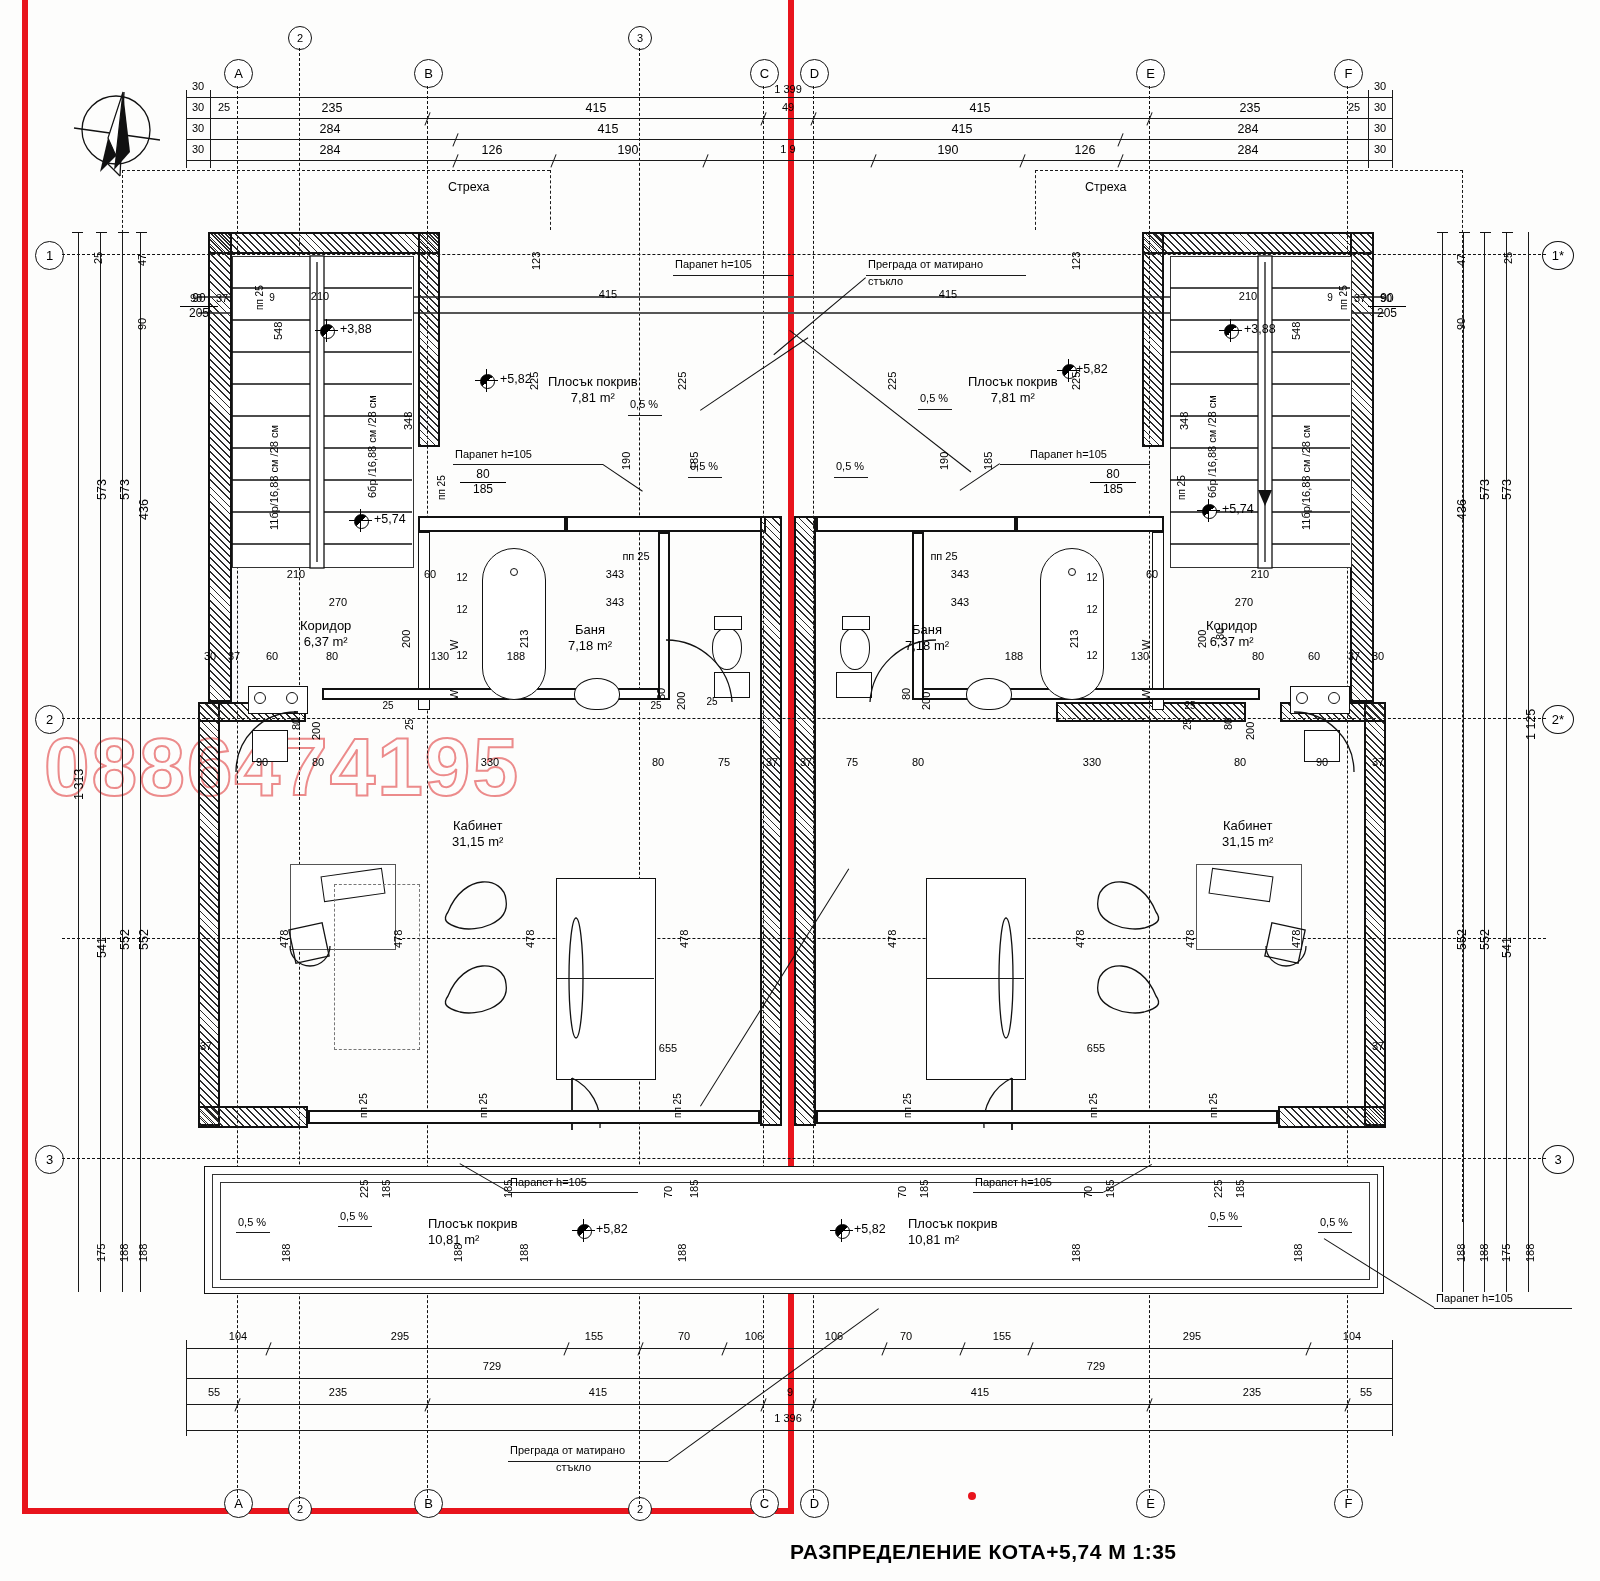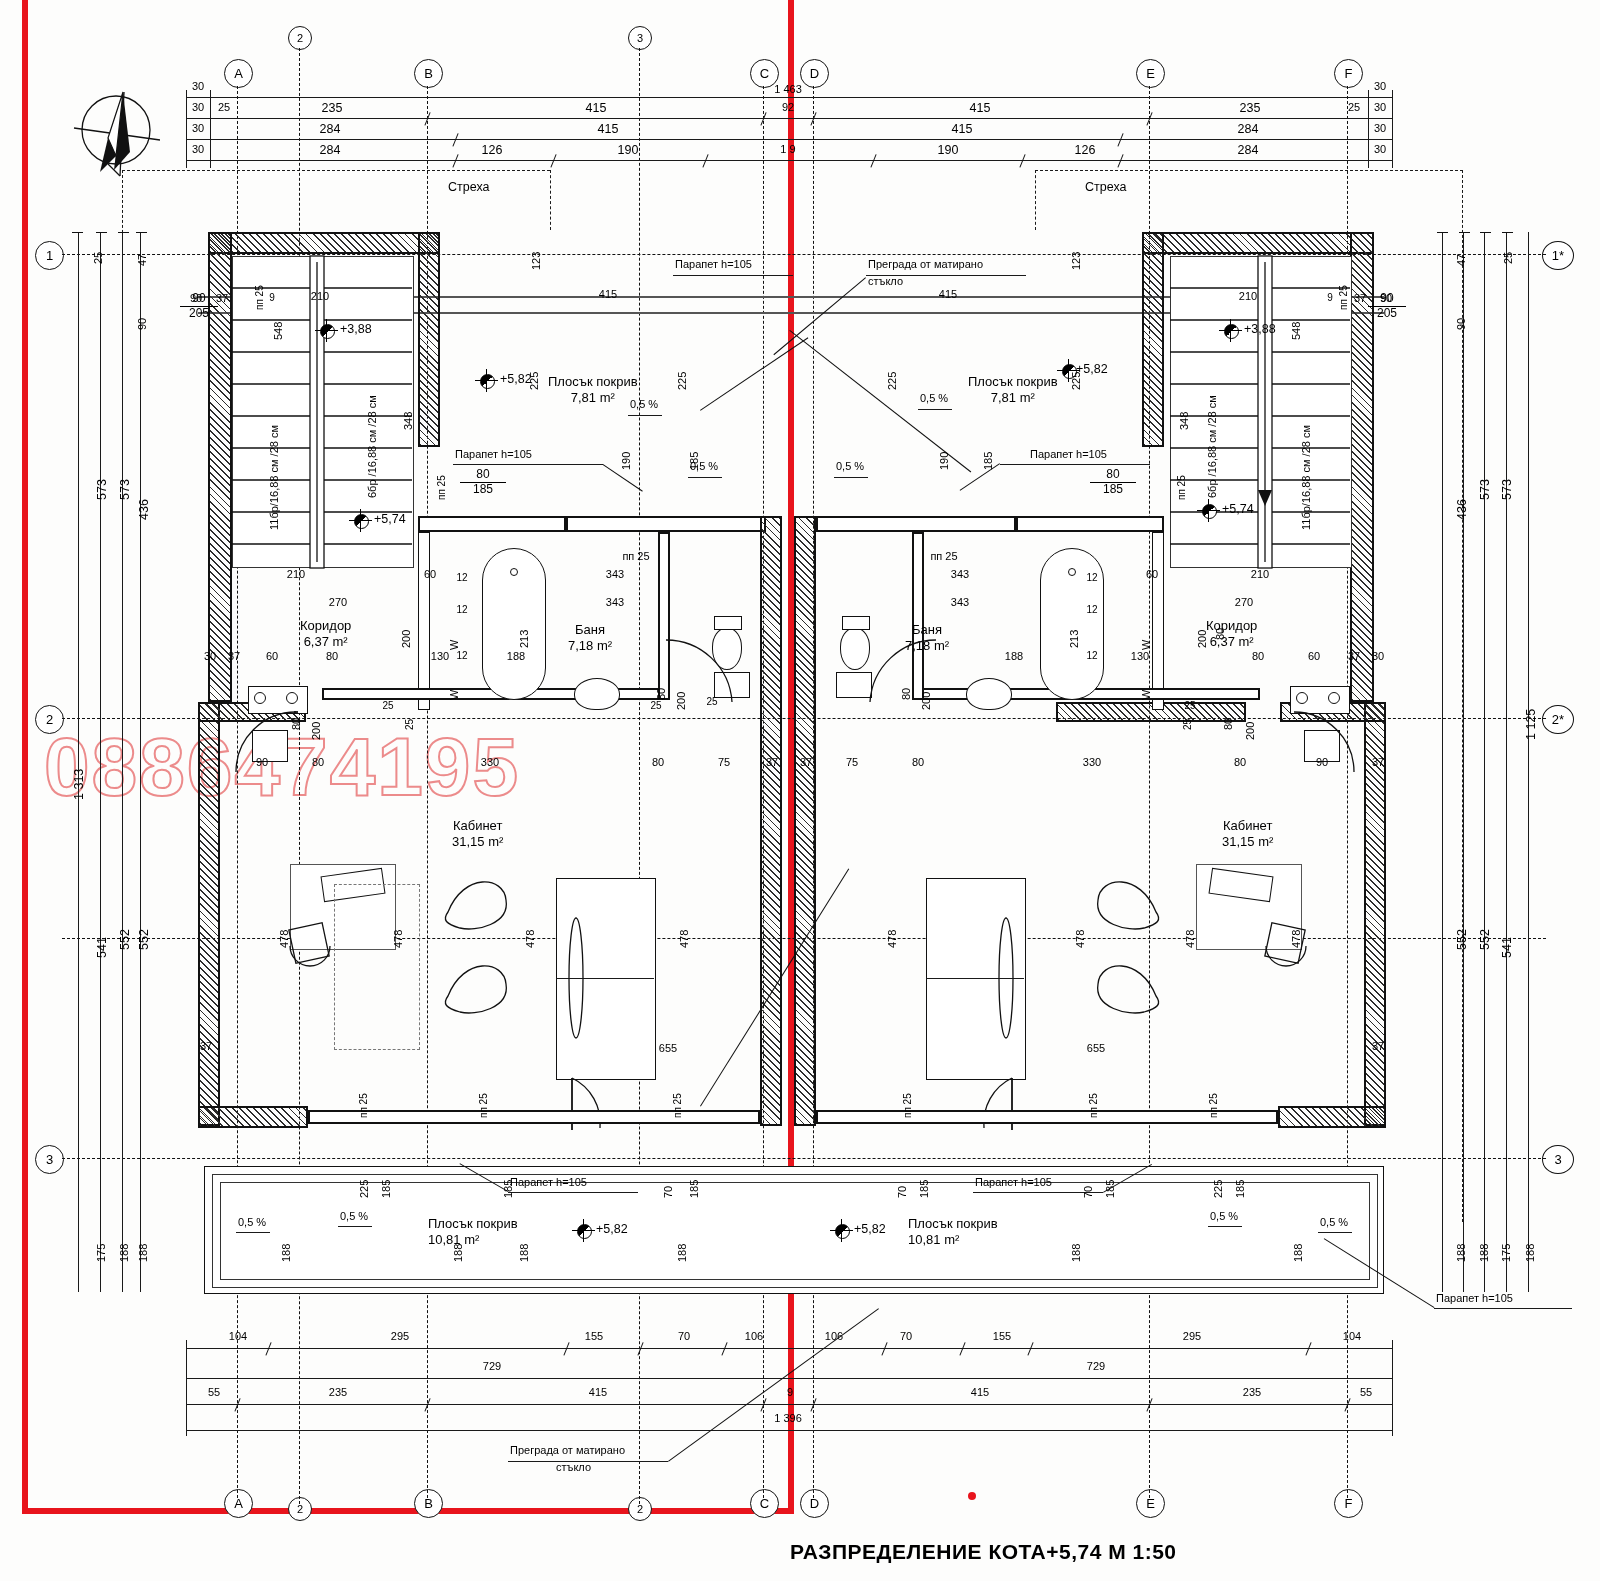--- a/index.html
+++ b/index.html
@@ -147,7 +147,7 @@
 
     <div class="txt c sm" style="left:198px;top:80px;">30</div>
     <div class="txt c sm" style="left:1380px;top:80px;">30</div>
-    <div class="txt c sm" style="left:788px;top:83px;">1 463</div>
+    <div class="txt c sm" style="left:788px;top:83px;">1 399</div>
 
     <div class="txt c sm" style="left:198px;top:101px;">30</div>
     <div class="txt c sm" style="left:224px;top:101px;">25</div>

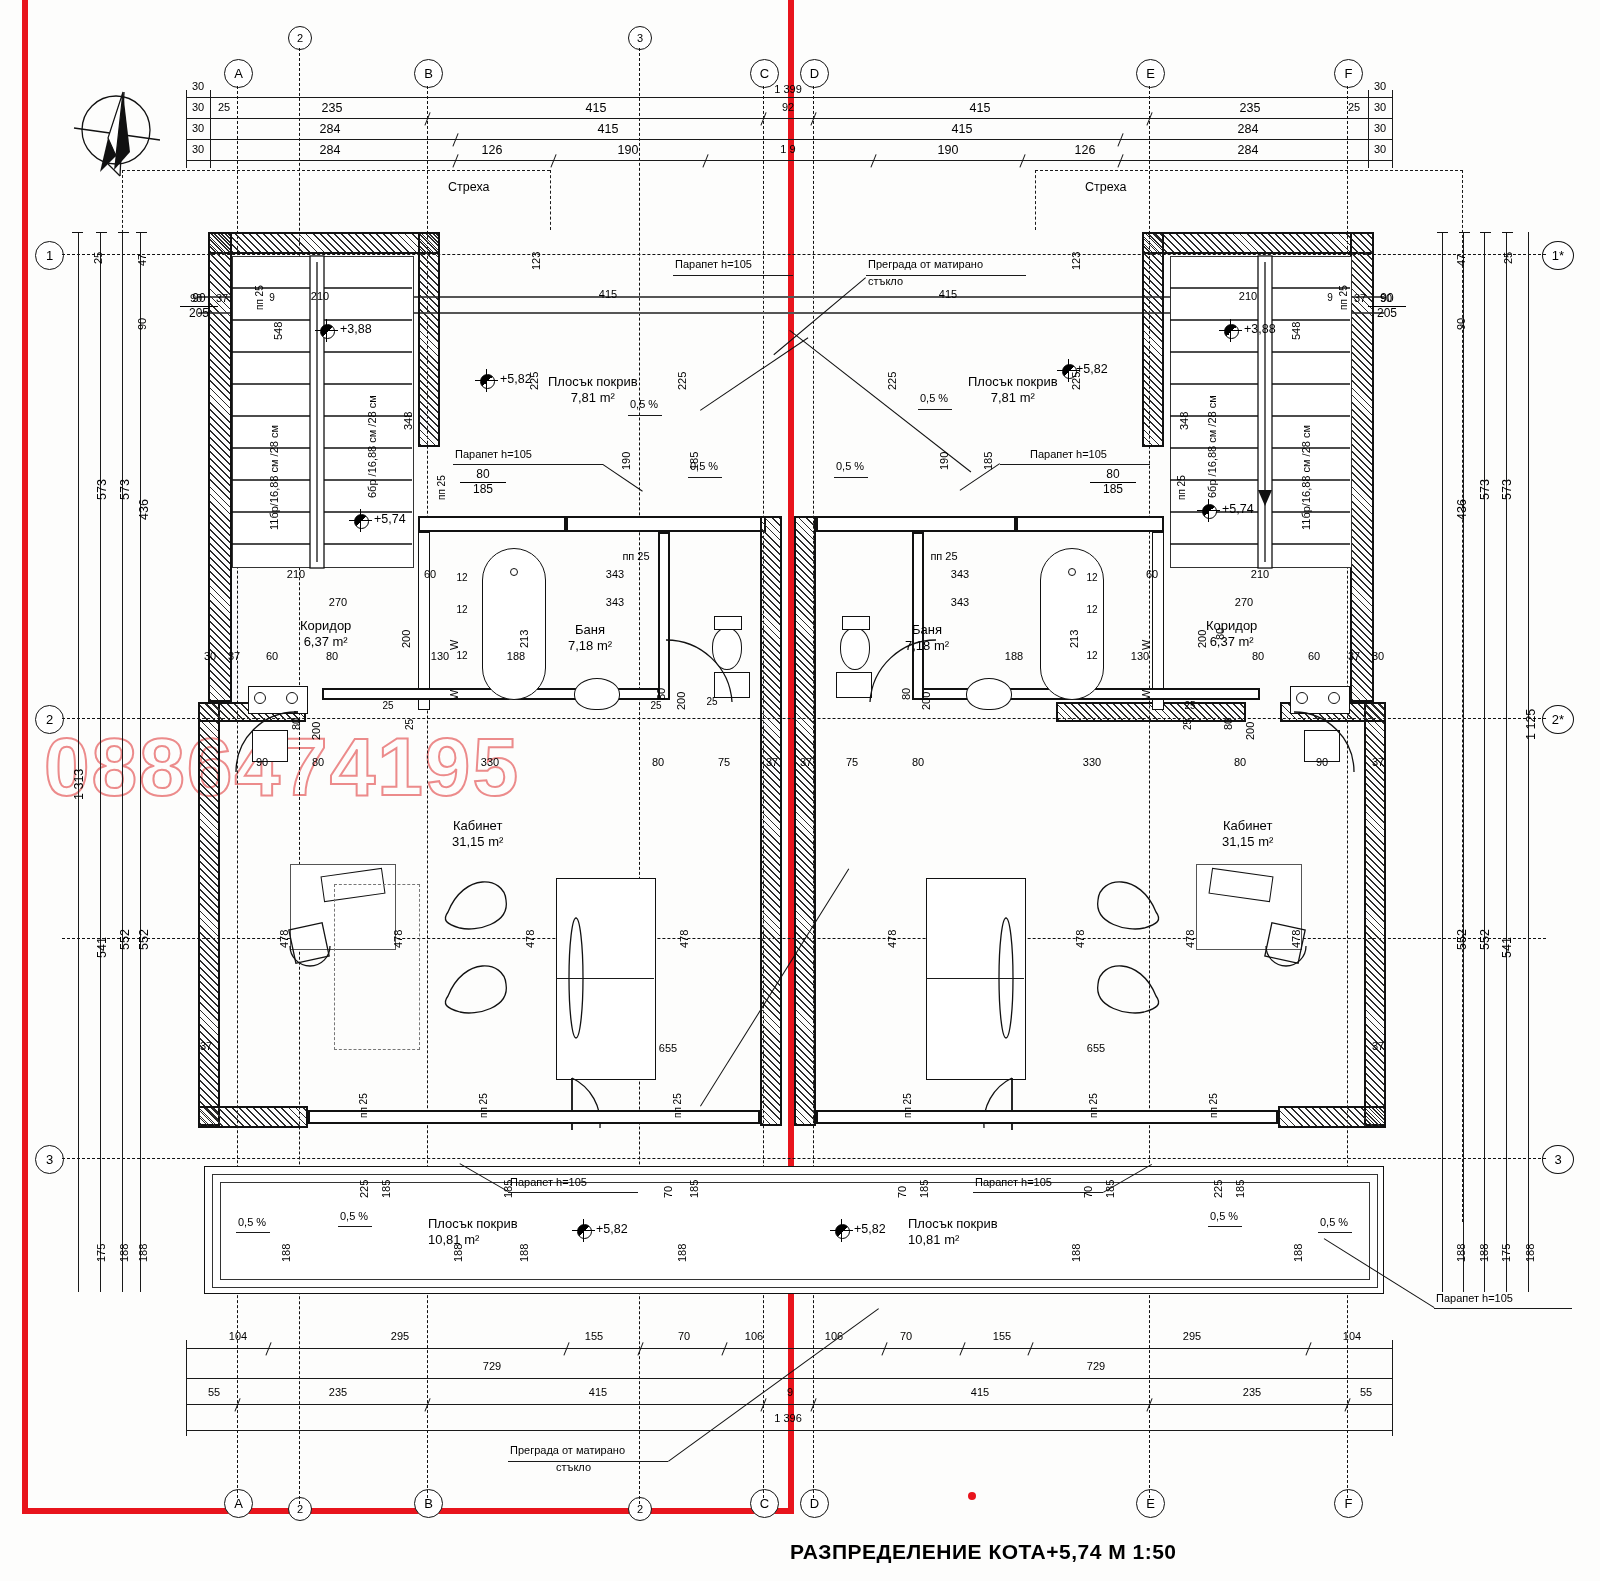--- a/index.html
+++ b/index.html
@@ -153,7 +153,7 @@
     <div class="txt c sm" style="left:224px;top:101px;">25</div>
     <div class="txt c" style="left:332px;top:101px;">235</div>
     <div class="txt c" style="left:596px;top:101px;">415</div>
-    <div class="txt c sm" style="left:788px;top:101px;">92</div>
+    <div class="txt c sm" style="left:788px;top:101px;">49</div>
     <div class="txt c" style="left:980px;top:101px;">415</div>
     <div class="txt c" style="left:1250px;top:101px;">235</div>
     <div class="txt c sm" style="left:1354px;top:101px;">25</div>

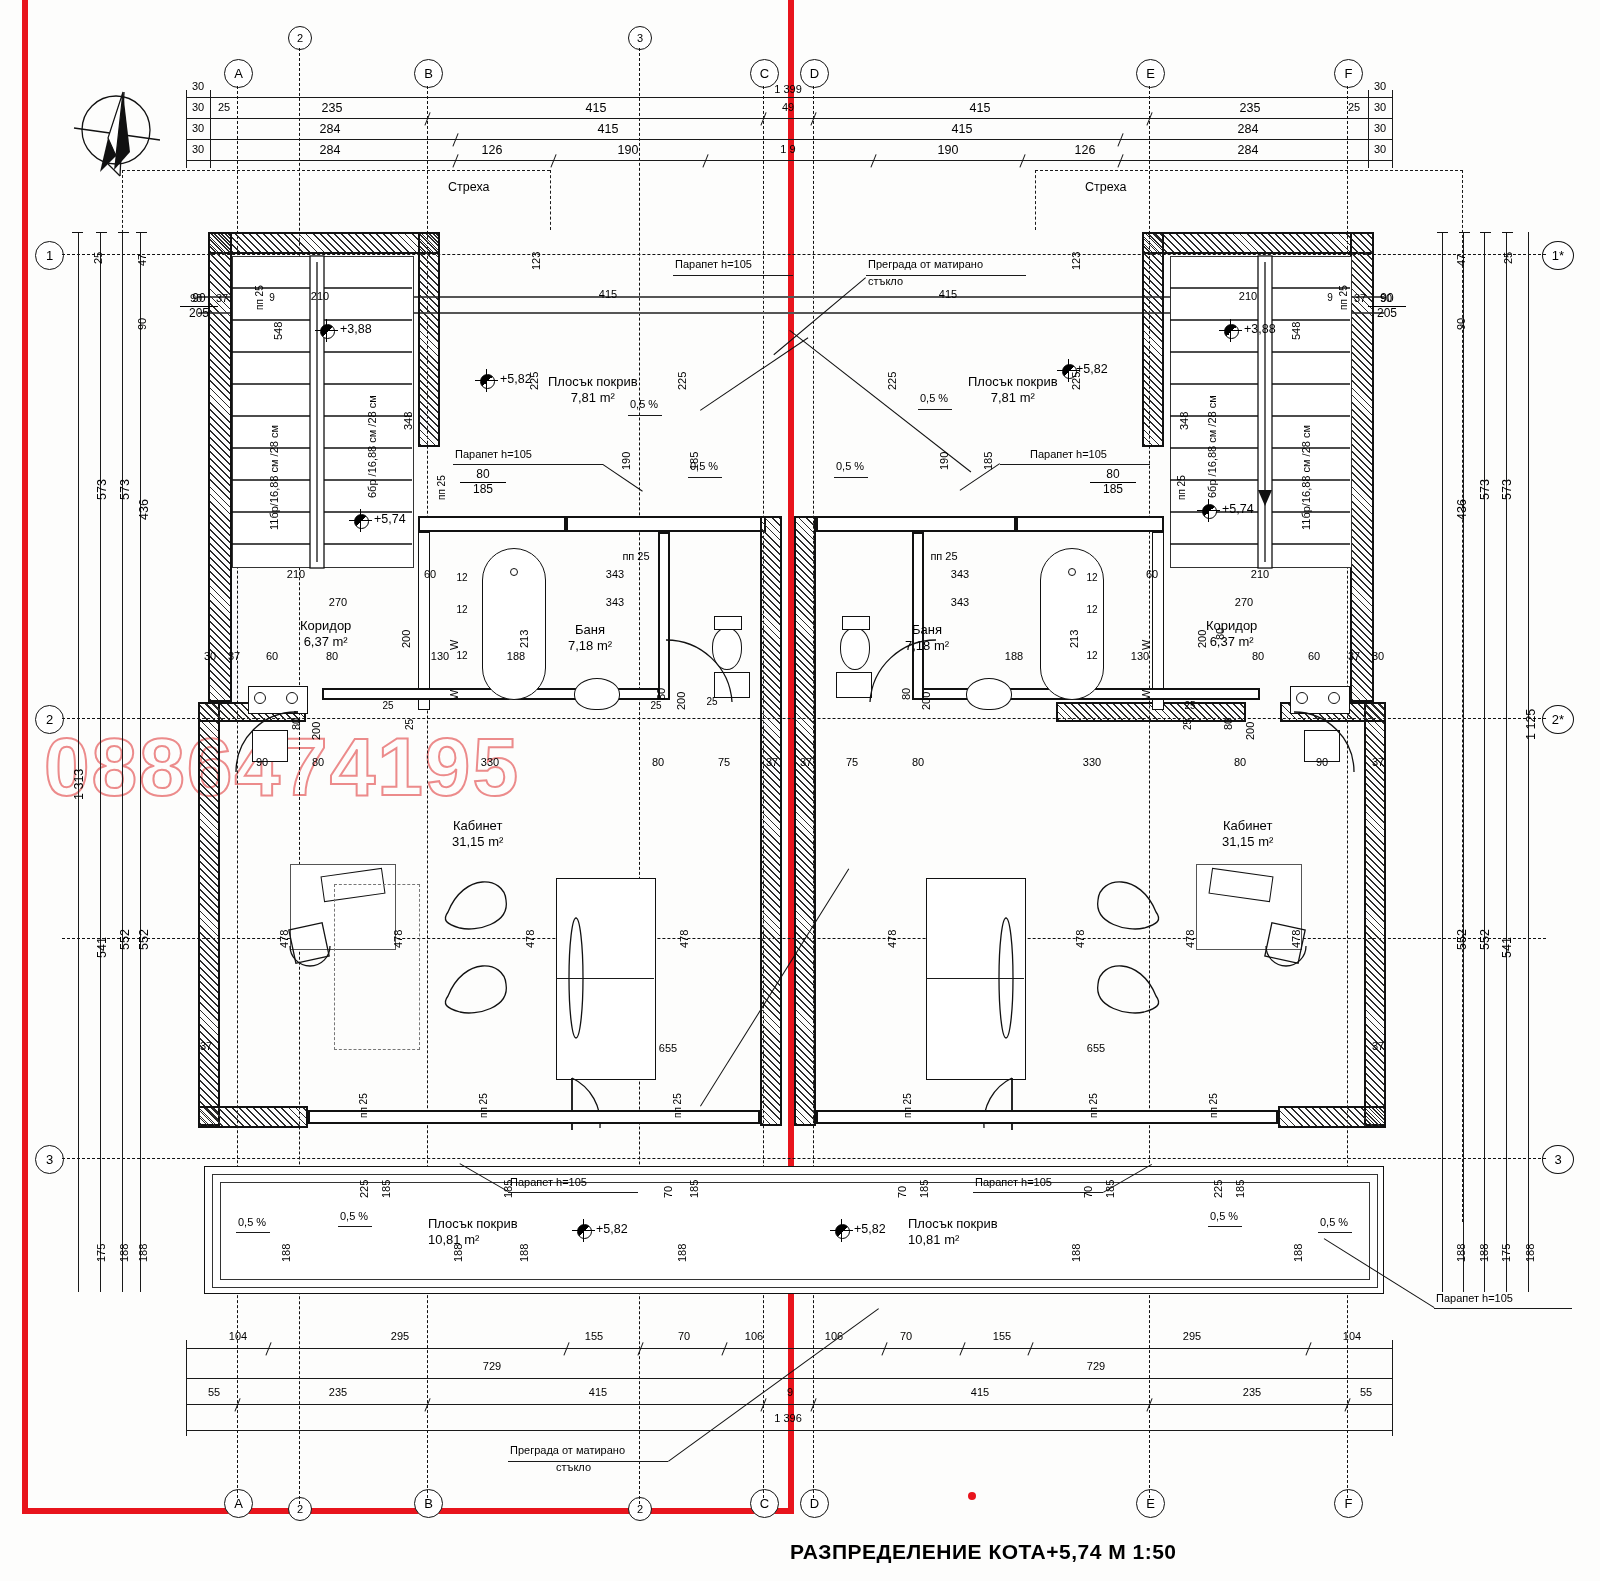--- a/index.html
+++ b/index.html
@@ -761,7 +761,7 @@
   <div class="lead" style="left:700px;top:1106px;width:280px;transform:rotate(-58deg);"></div>
   <div class="lead" style="left:1180px;top:1286px;width:260px;transform:rotate(-30deg);opacity:0;"></div>
 
-  <div class="title c" style="left:790px;top:1540px;">РАЗПРЕДЕЛЕНИЕ КОТА+5,74   М 1:50</div>
+  <div class="title c" style="left:790px;top:1540px;">РАЗПРЕДЕЛЕНИЕ КОТА+5,74   М 1:35</div>
 
 </div>
 

